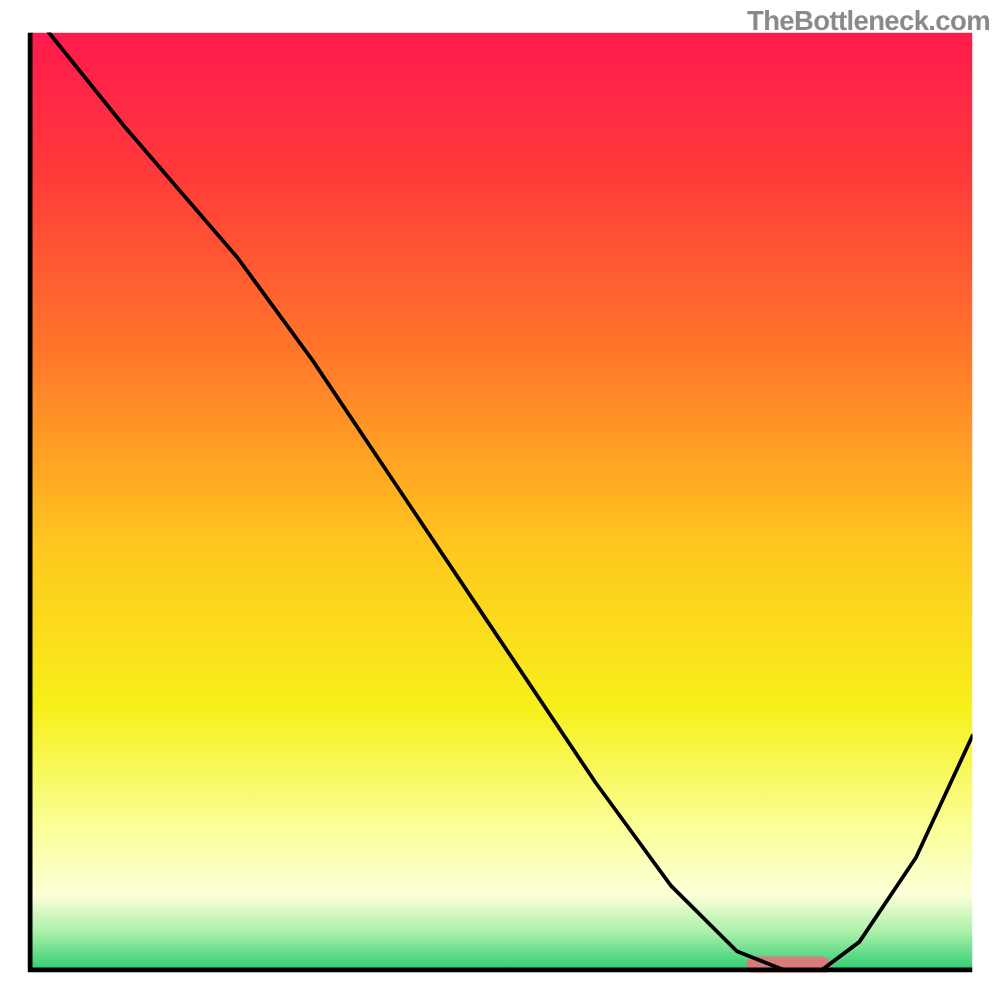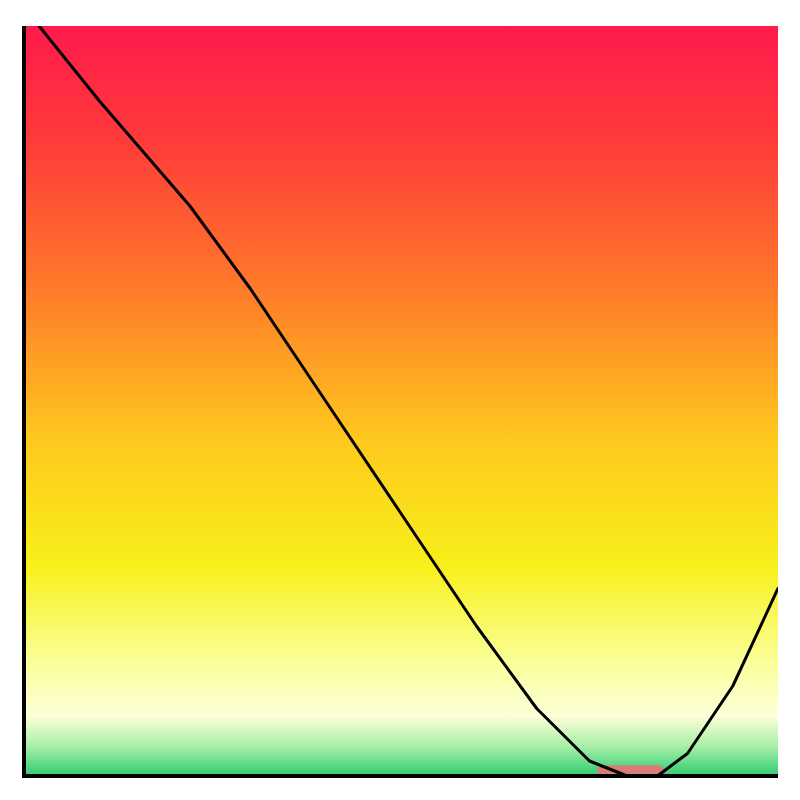--- a/index.html
+++ b/index.html
@@ -37,6 +37,7 @@
 <body>
 
 <div class="container">
+  <div class="watermark">TheBottleneck.com</div>
   <div class="plot-area">
     <svg id="chart-svg" width="756" height="752" viewBox="0 0 756 752">
         <defs>

